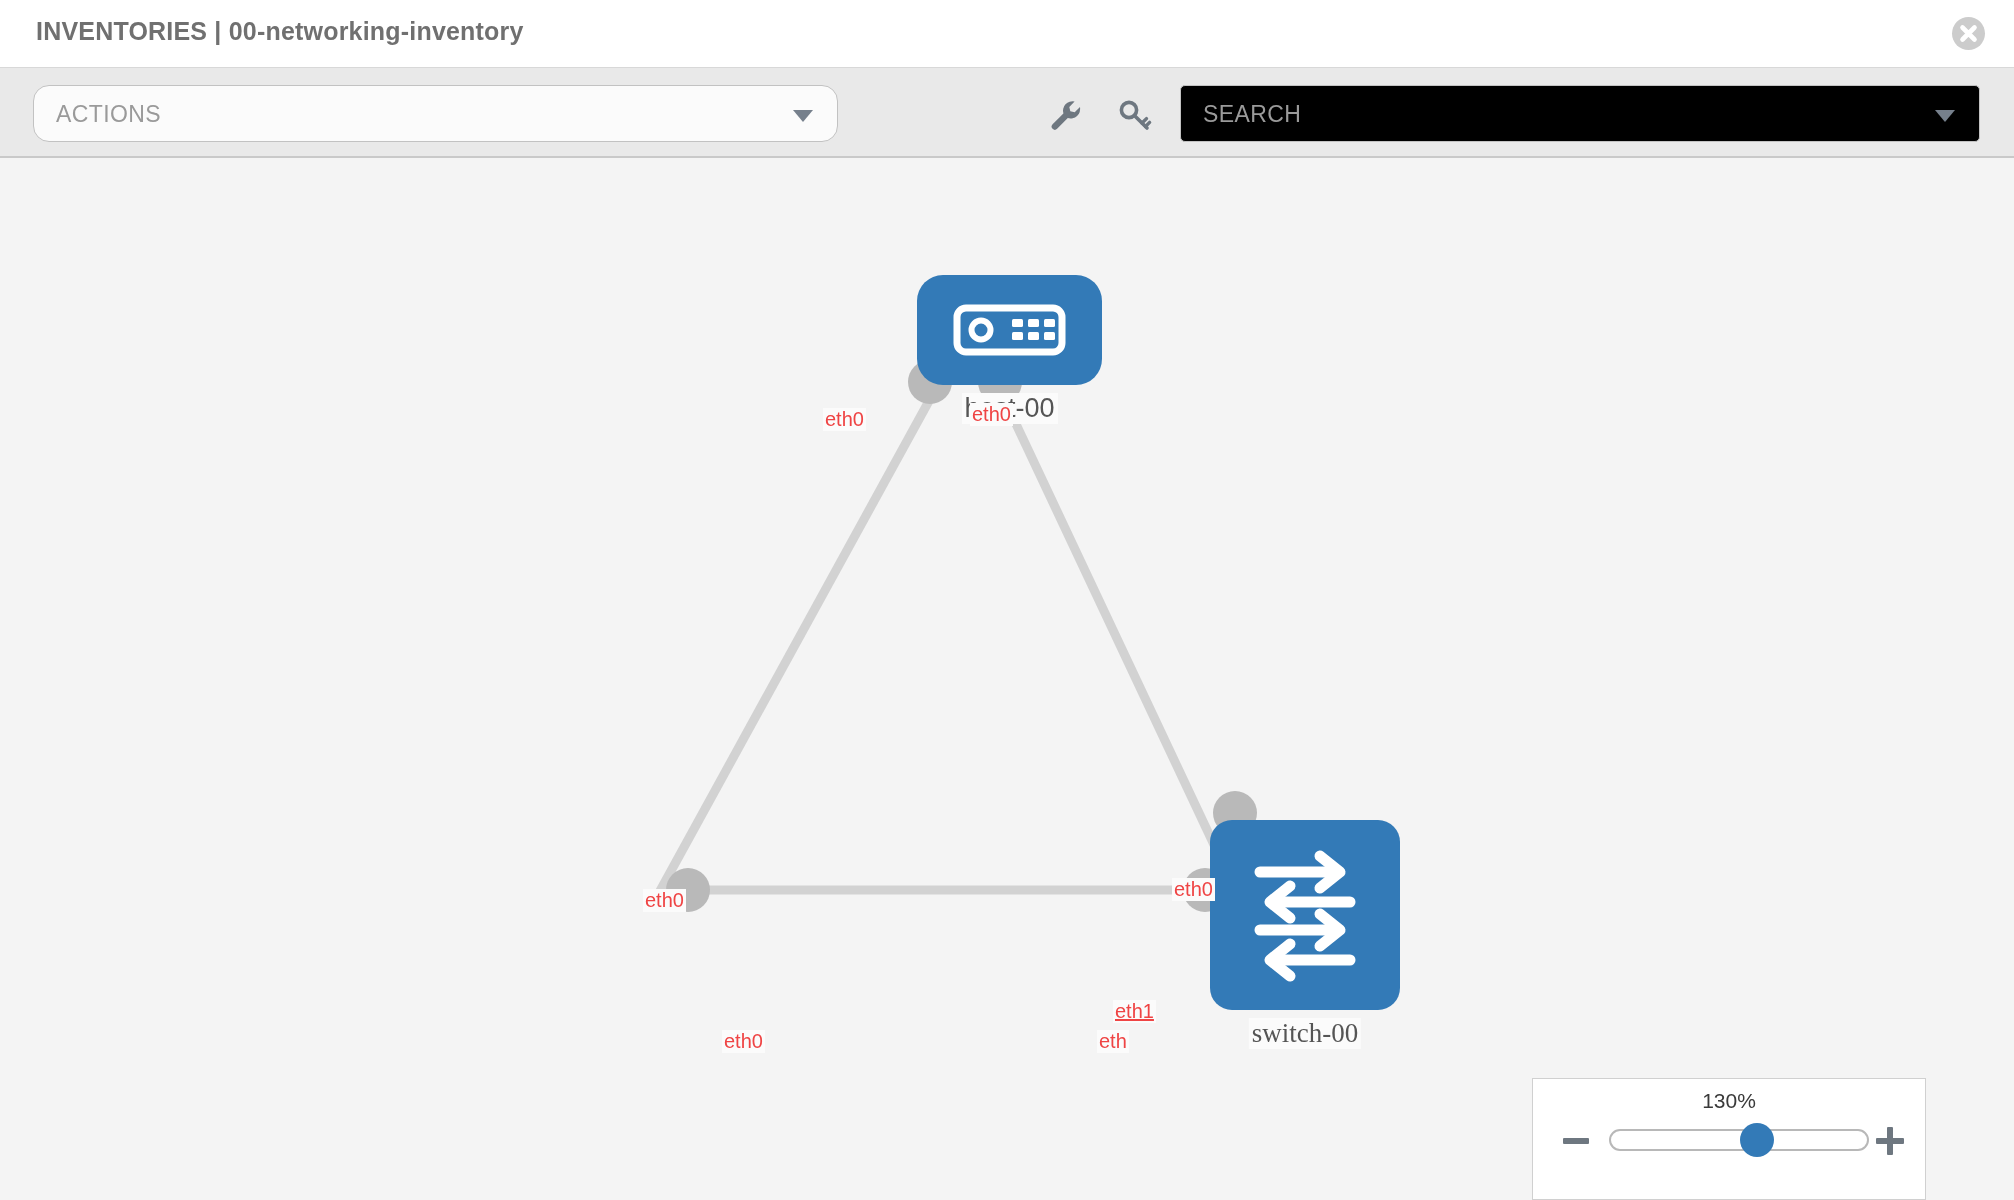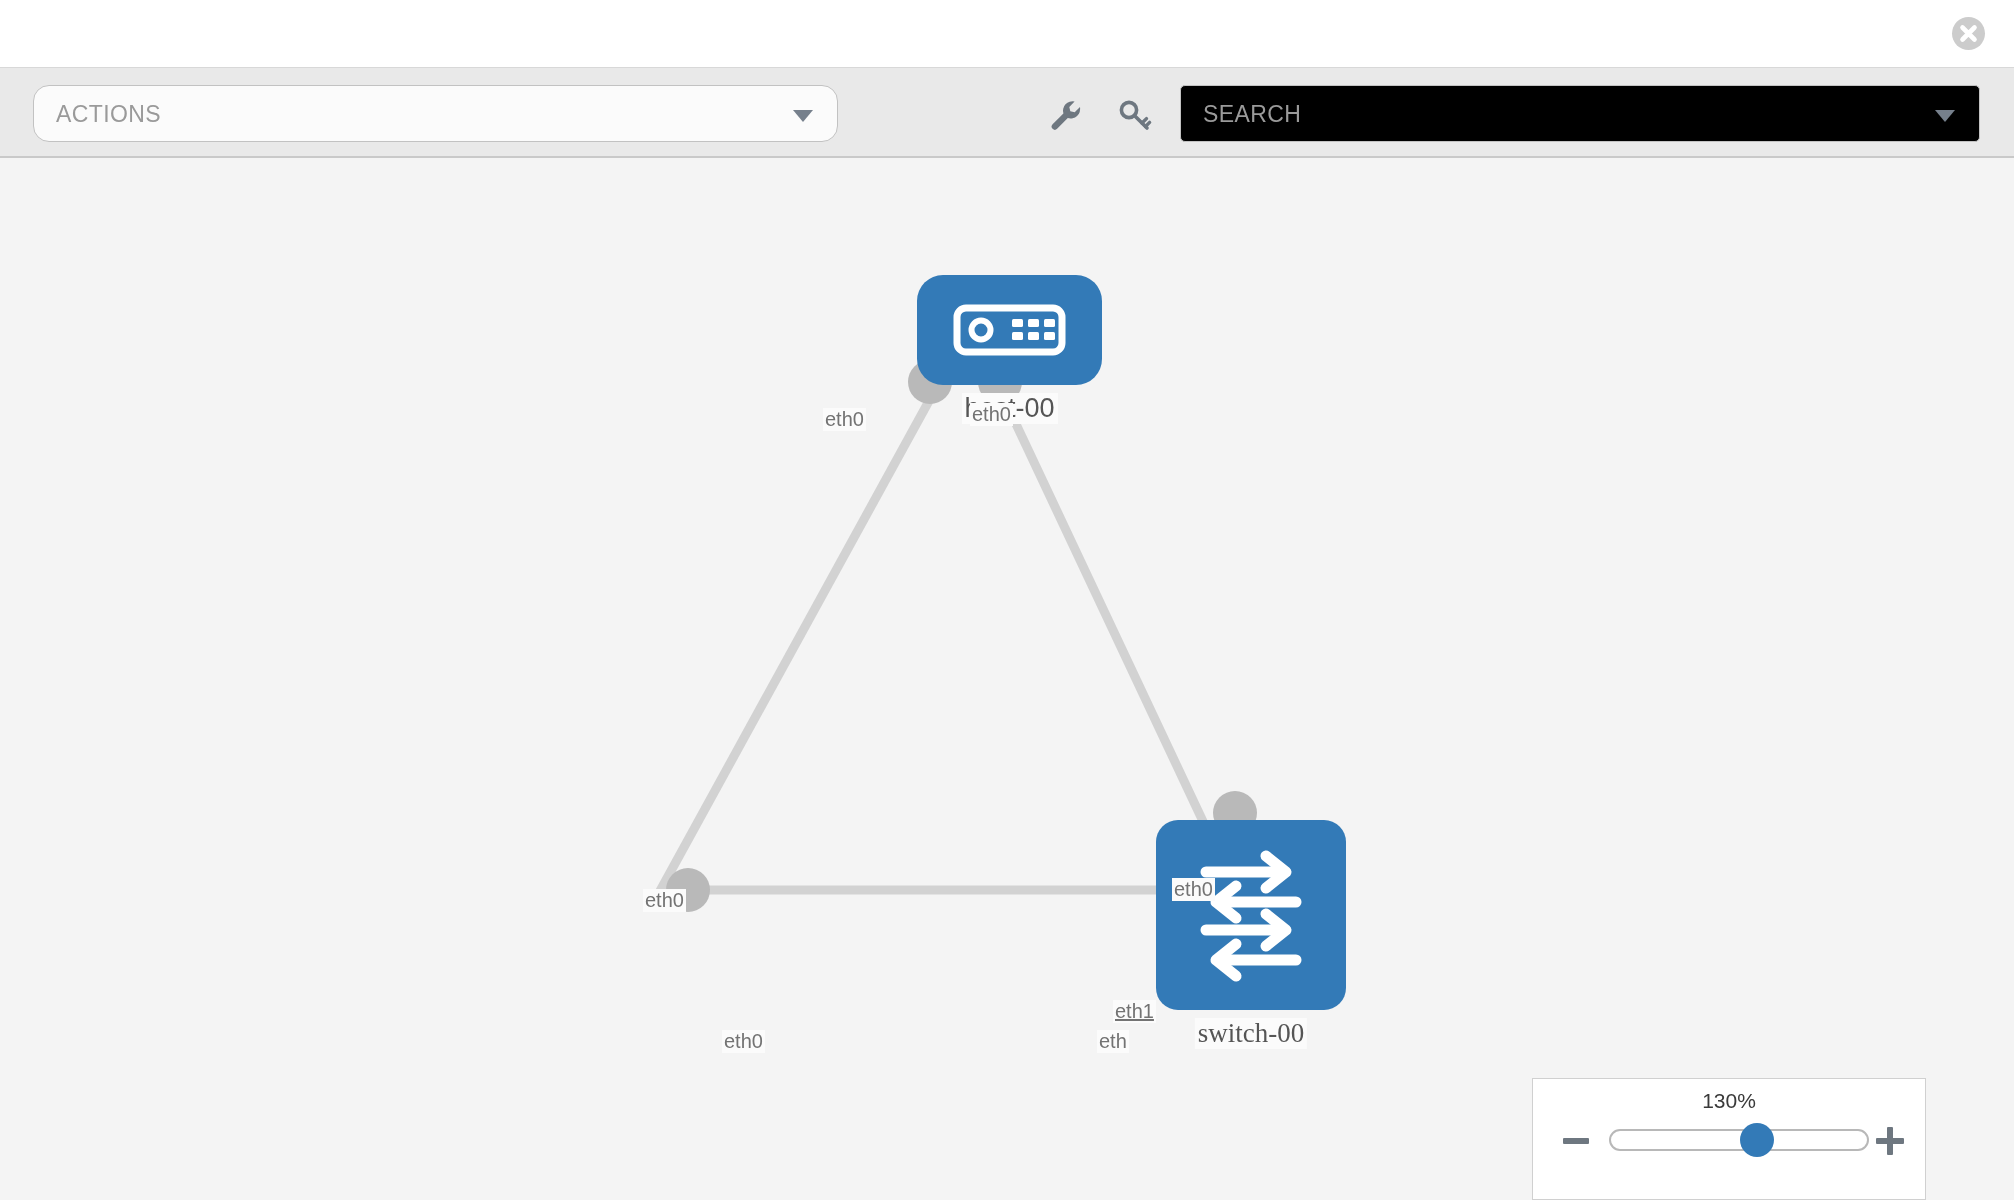--- a/index.html
+++ b/index.html
@@ -225,6 +225,7 @@
 <body>
 
 <div class="header">
+  <div class="header-title">INVENTORIES | 00-networking-inventory</div>
   <div class="close-btn">
     <svg width="33" height="33" viewBox="0 0 33 33">
       <path d="M10.5 10.5 L22.5 22.5 M22.5 10.5 L10.5 22.5" stroke="#ffffff" stroke-width="4.6" stroke-linecap="round"></path>

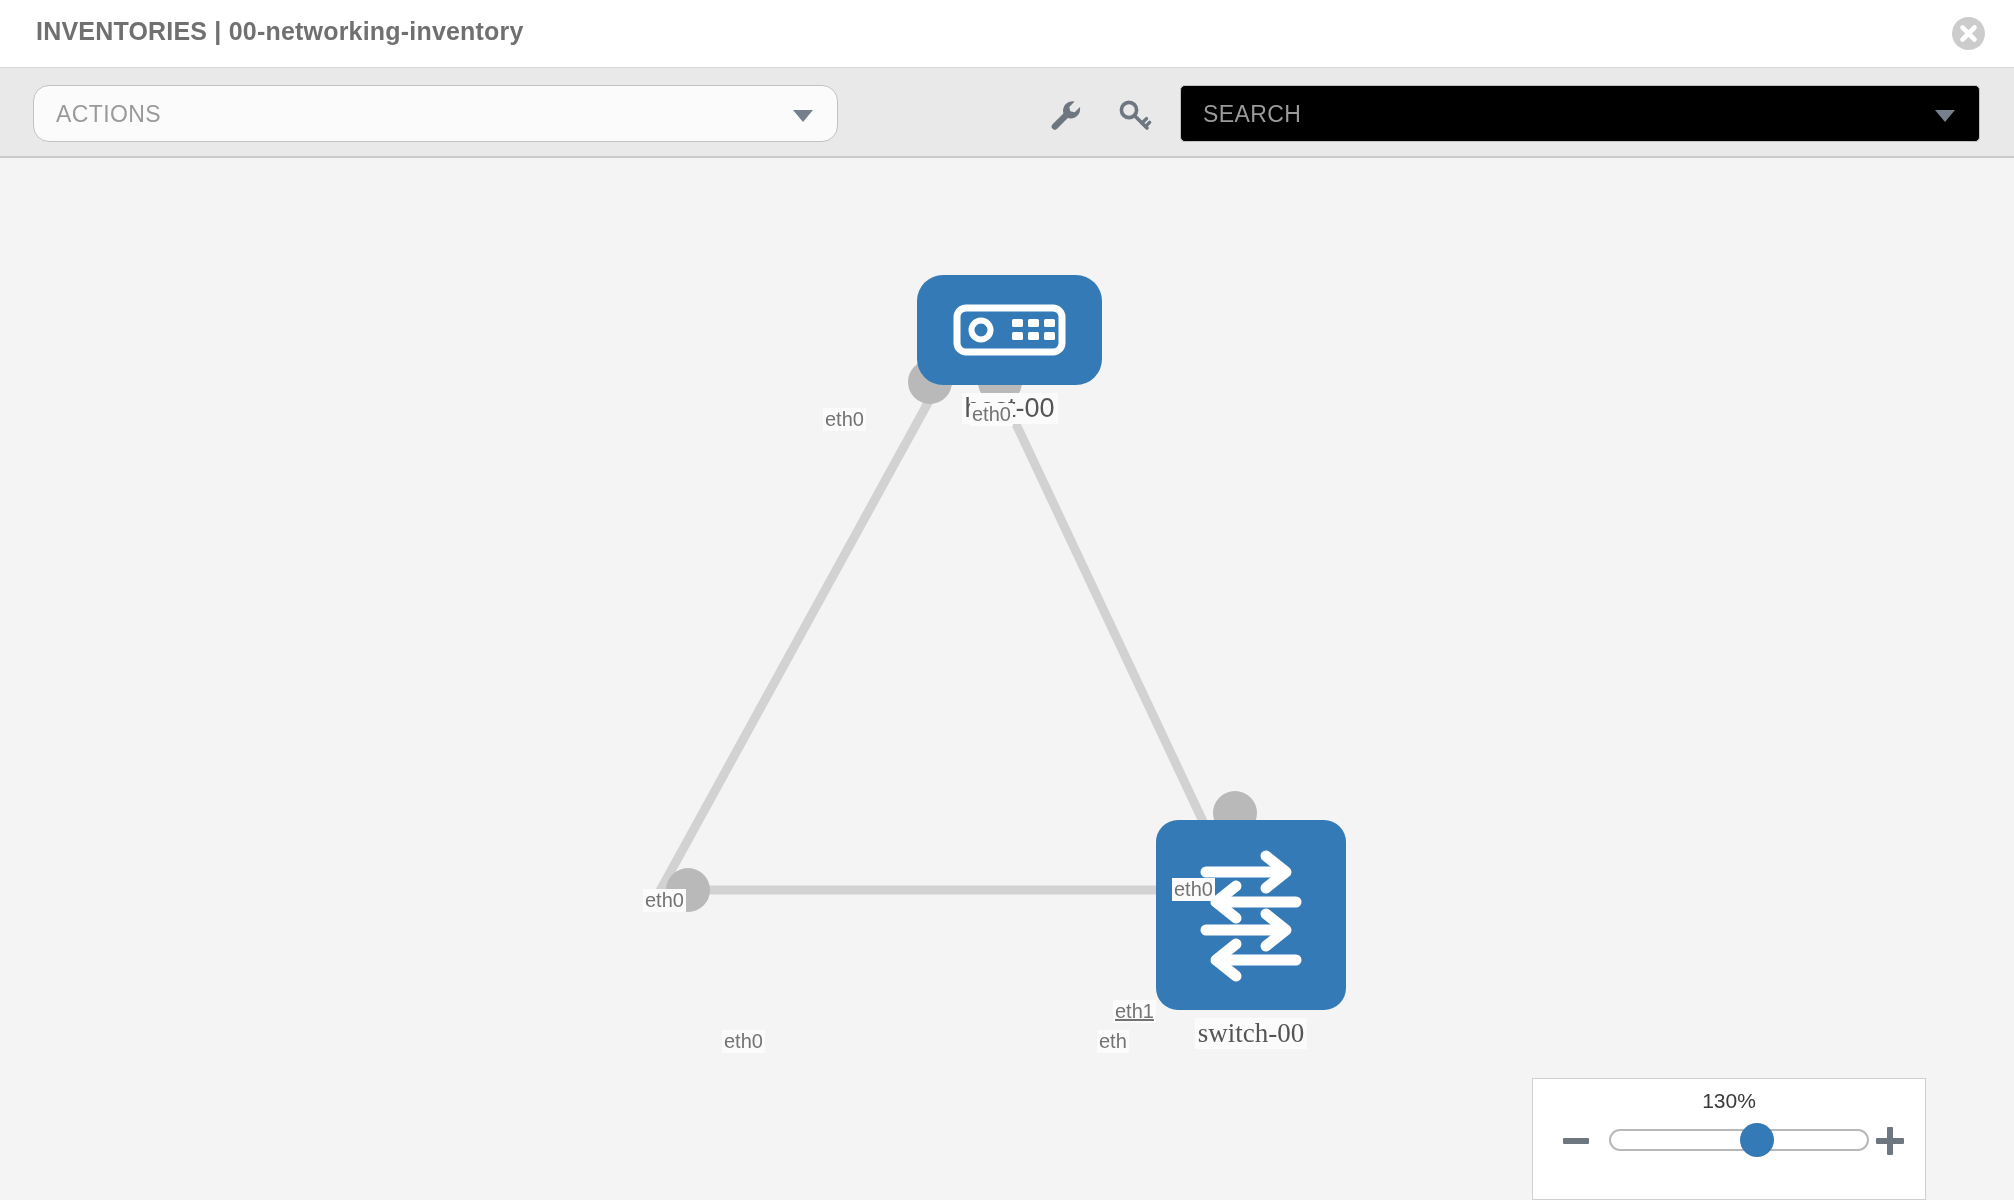--- a/index.html
+++ b/index.html
@@ -148,7 +148,7 @@
     position: absolute;
     white-space: nowrap;
     font-size: 20px;
-    color: #737373;
+    color: #ef4444;
     background: #fbfbfb;
     padding: 0 2px;
     z-index: 5;

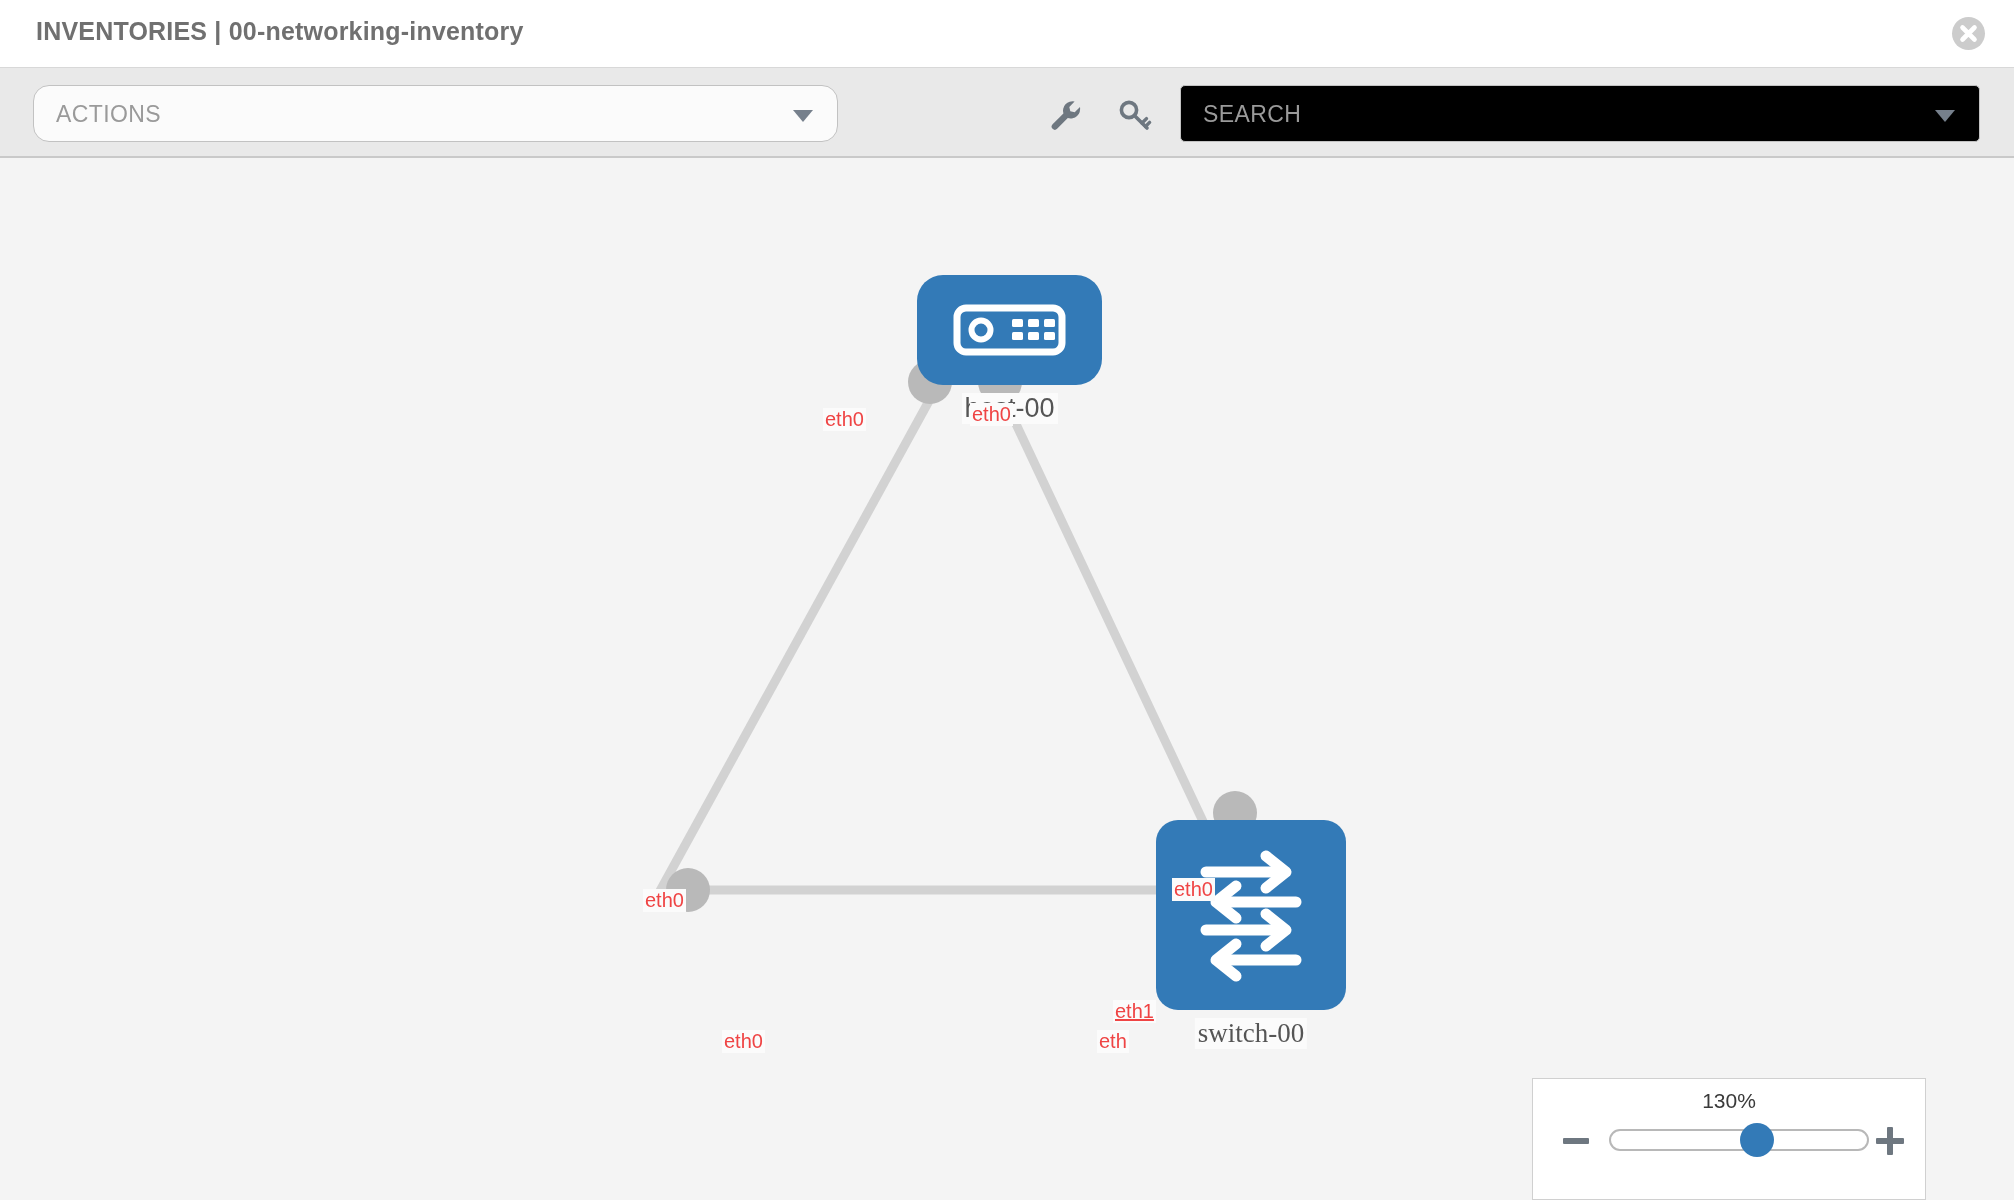--- a/index.html
+++ b/index.html
@@ -299,7 +299,7 @@
   </div>
 
 
-  <div class="node" style="left:1156px; top:660px;font-family:Liberation Serif, serif;">
+  <div class="node" style="left:1210px; top:660px;font-family:Liberation Serif, serif;">
     <div class="node-shape rsquare" style="width:190px; height:190px;">
       <svg width="190" height="190" viewBox="0 0 190 190">
         <g fill="none" stroke="#ffffff" stroke-width="11" stroke-linecap="round" stroke-linejoin="round">

